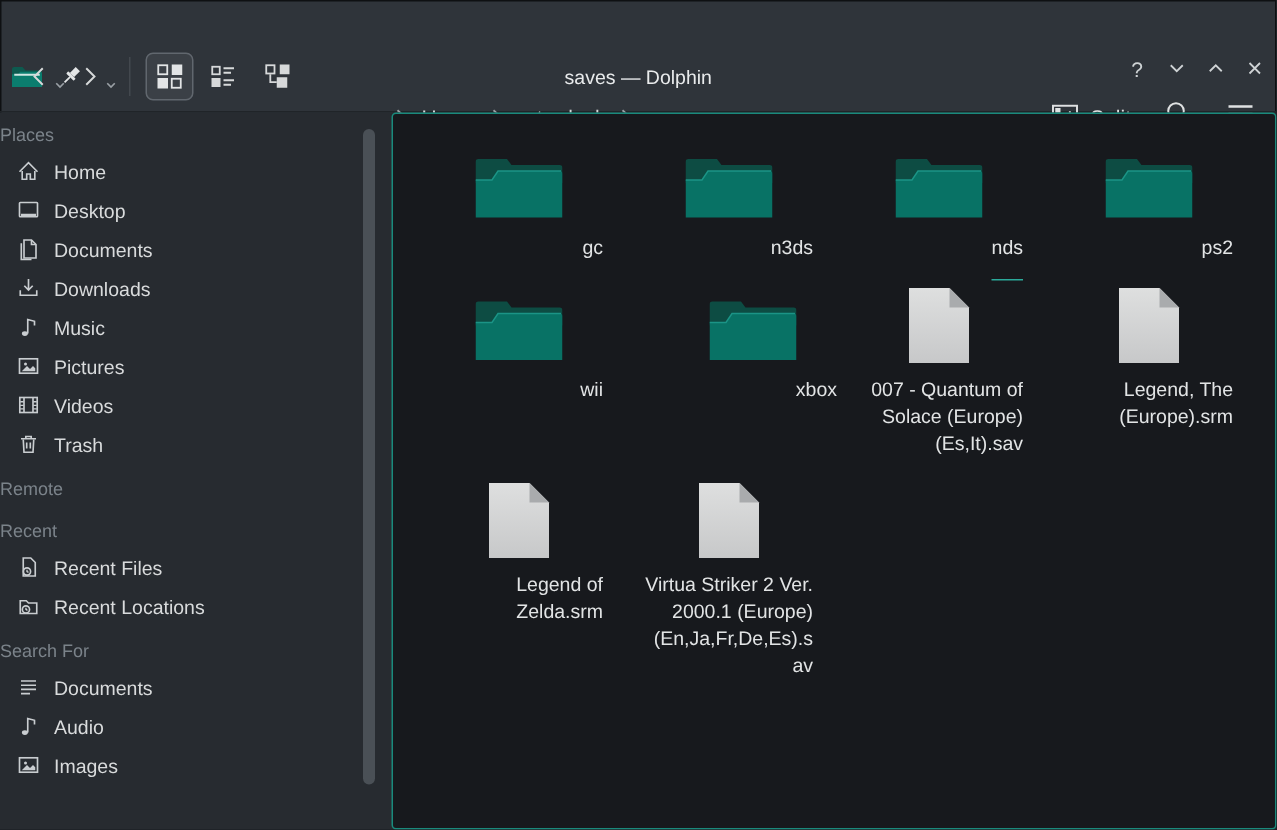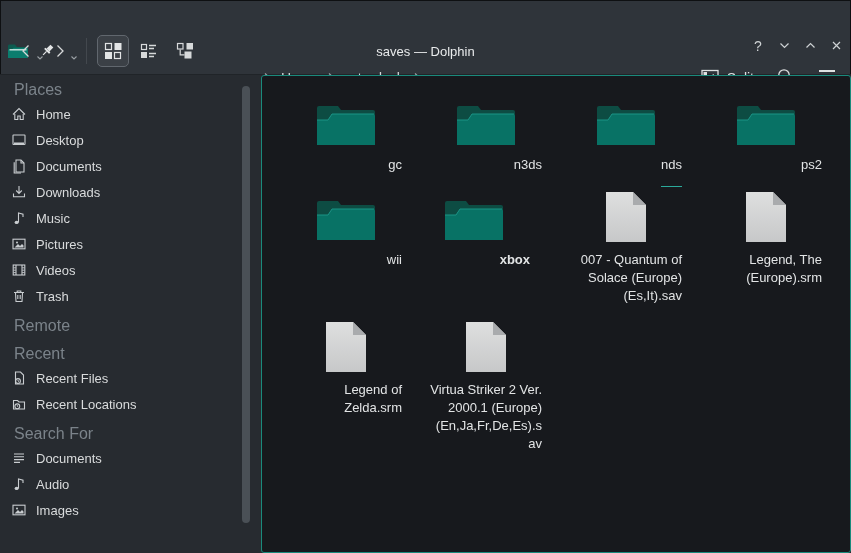--- a/index.html
+++ b/index.html
@@ -54,7 +54,7 @@
   .sidebar{position:absolute;left:0;top:0;width:240px;height:100%;
            padding-top:4px;overflow:hidden;}
   .sb-header{height:22px;margin-top:6px;display:flex;align-items:center;
-             padding-left:14px;font-size:16px;color:var(--text_muted);}
+             font-size:12px;color:var(--text_muted);}
   .sb-header:first-child{margin-top:0;}
   .sb-item{height:26px;display:flex;align-items:center;gap:9px;
            padding-left:11px;cursor:pointer;}

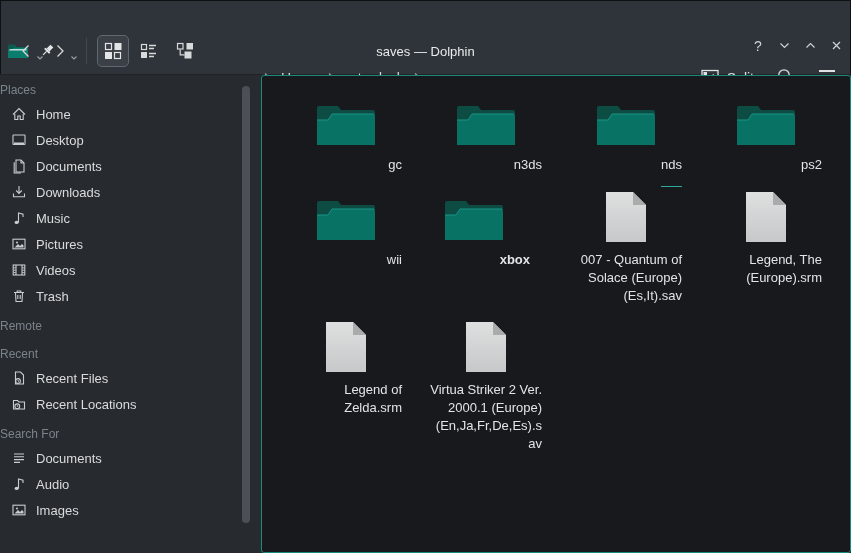--- a/index.html
+++ b/index.html
@@ -397,7 +397,7 @@
           </div>
           <div class="flabel"><span>wii</span></div>
         </div>
-        <div class="fitem" style="left: 142px; top: 115px; font-weight: bold;">
+        <div class="fitem" style="left: 170px; top: 115px;">
           <div class="icon-box">
             <svg width="58" height="48" viewBox="0 0 58 48">
   <path d="M0 24 V10 Q0 8 2 8 H21 L24 12 H56 Q58 12 58 14 V24 Z" fill="var(--folder_back)"></path>

